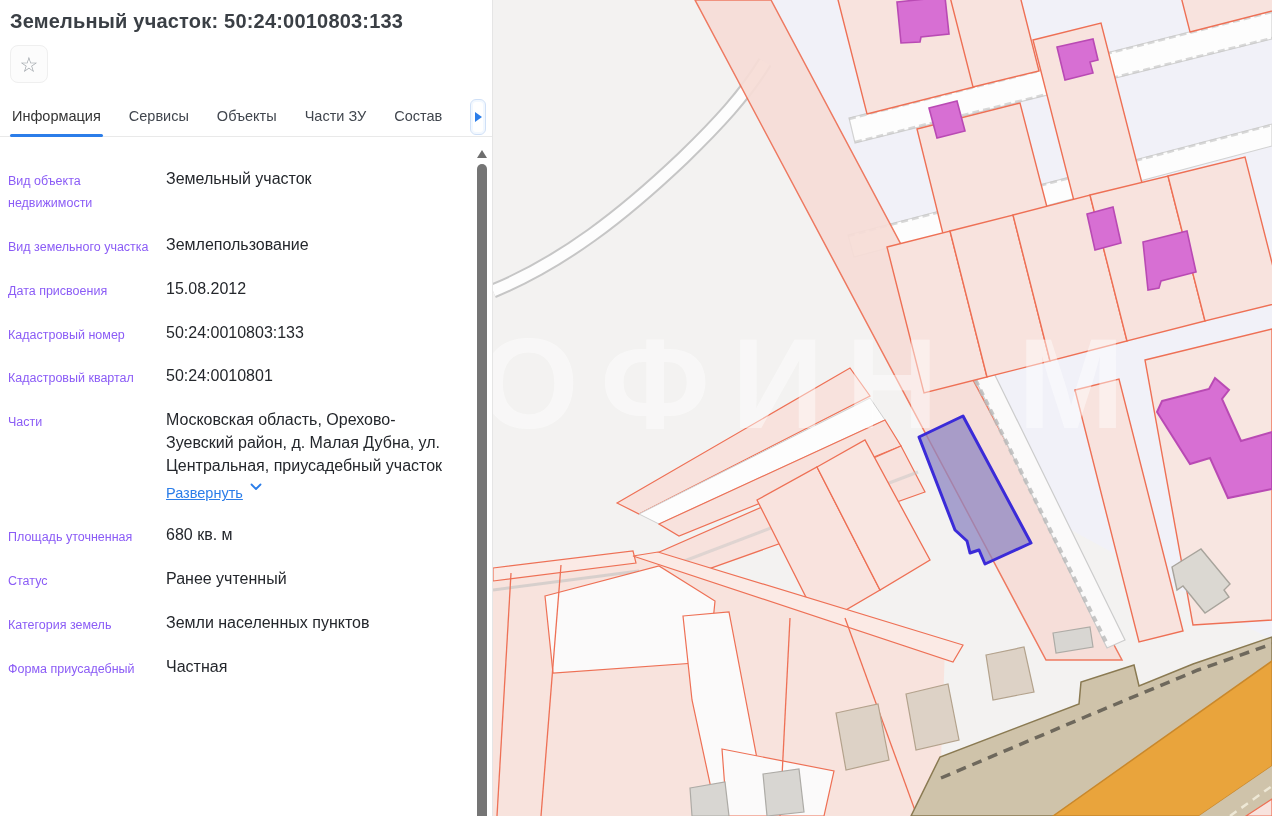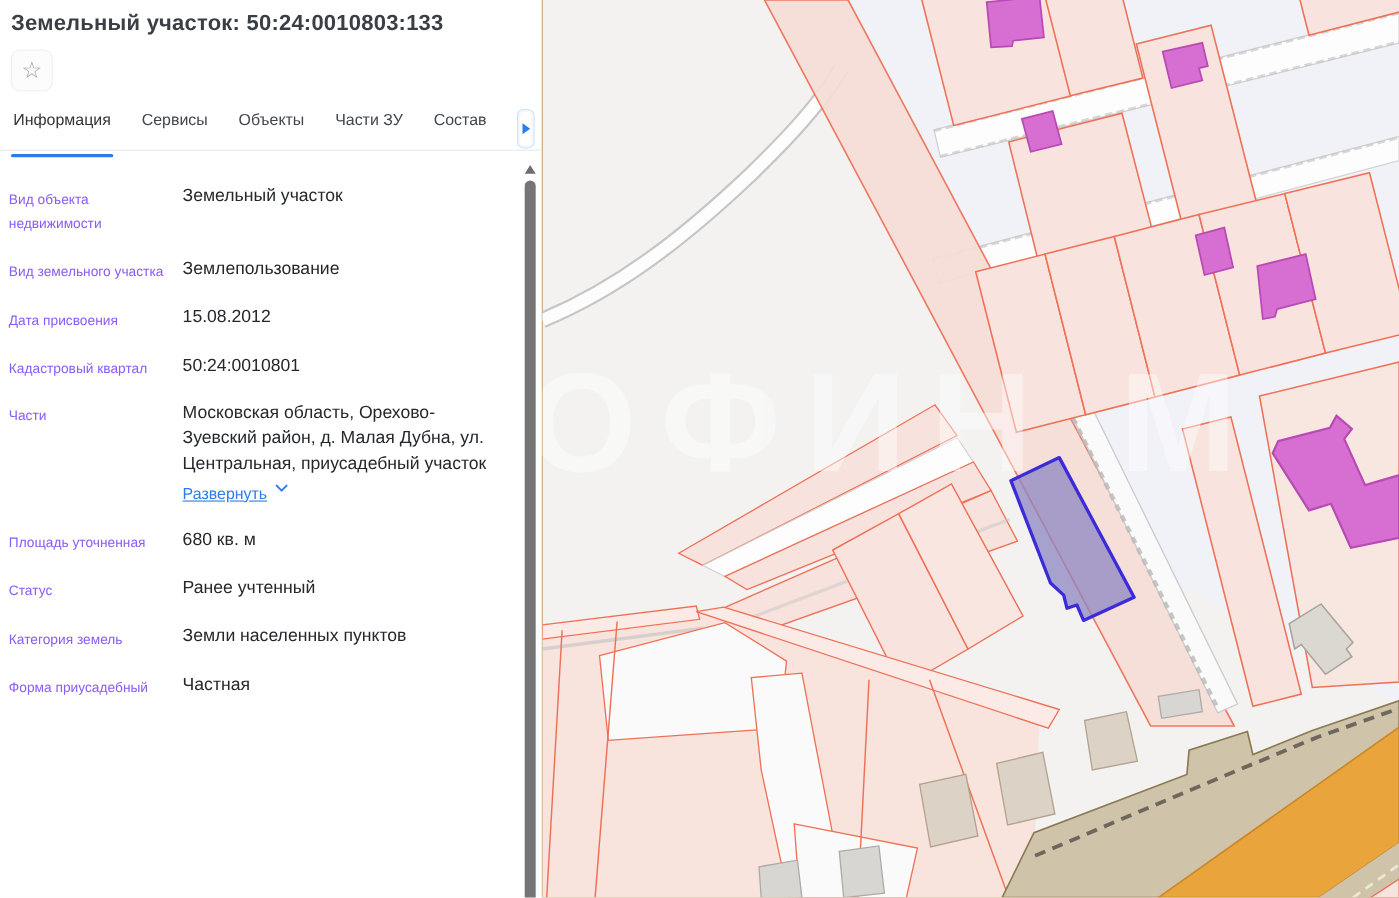--- a/index.html
+++ b/index.html
@@ -16,7 +16,7 @@
     background:#fcfcfc;border:1px solid #efefef;border-radius:8px;cursor:pointer}
   .star-btn .star{font-size:21px;color:#9aa0a6;line-height:1}
   .tabs{position:relative;display:flex;align-items:center;margin-top:14px;padding:0 6px 0 12px;border-bottom:1px solid #e9e9e9;height:40px}
-  .tab{font-size:14.5px;color:#41464e;margin-right:28px;padding:10px 0 24px;cursor:pointer;white-space:nowrap;position:relative}
+  .tab{font-size:14.5px;color:#41464e;margin-right:28px;padding:10px 0 12px;cursor:pointer;white-space:nowrap;position:relative}
   .tab.active{color:#333;font-weight:500}
   .tab.active::after{content:"";position:absolute;left:-2px;right:-2px;bottom:-1px;height:3px;background:var(--accent);border-radius:2px}
   .tabs-next{margin-left:auto;width:34px;height:36px;background:#fff;border:1px solid #cfe0f7;border-radius:6px;

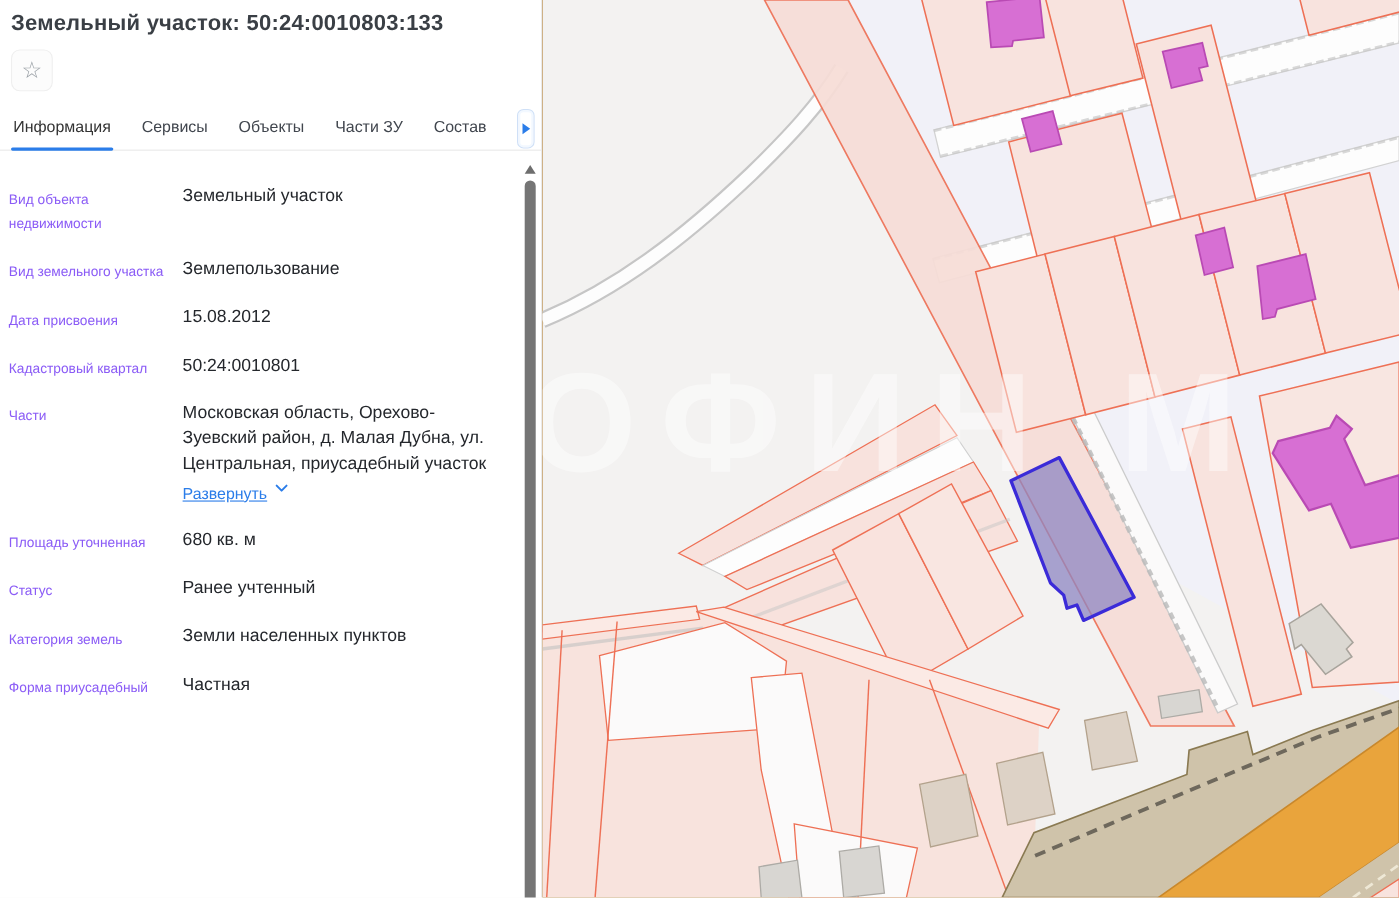--- a/index.html
+++ b/index.html
@@ -76,6 +76,10 @@
         <div class="val">15.08.2012</div>
       </div>
       <div class="row">
+        <div class="lbl">Кадастровый номер</div>
+        <div class="val">50:24:0010803:133</div>
+      </div>
+      <div class="row">
         <div class="lbl">Кадастровый квартал</div>
         <div class="val">50:24:0010801</div>
       </div>

